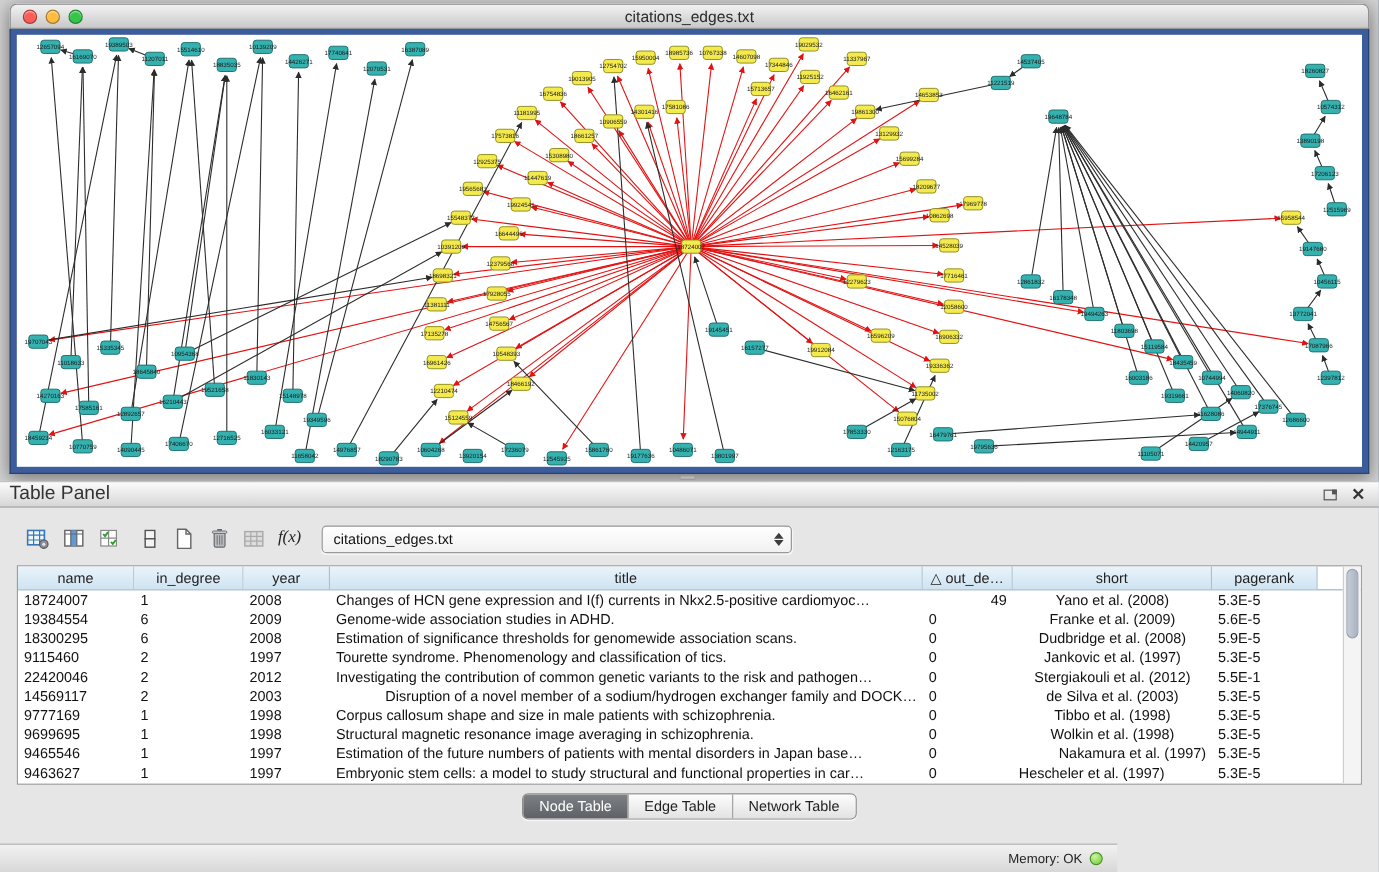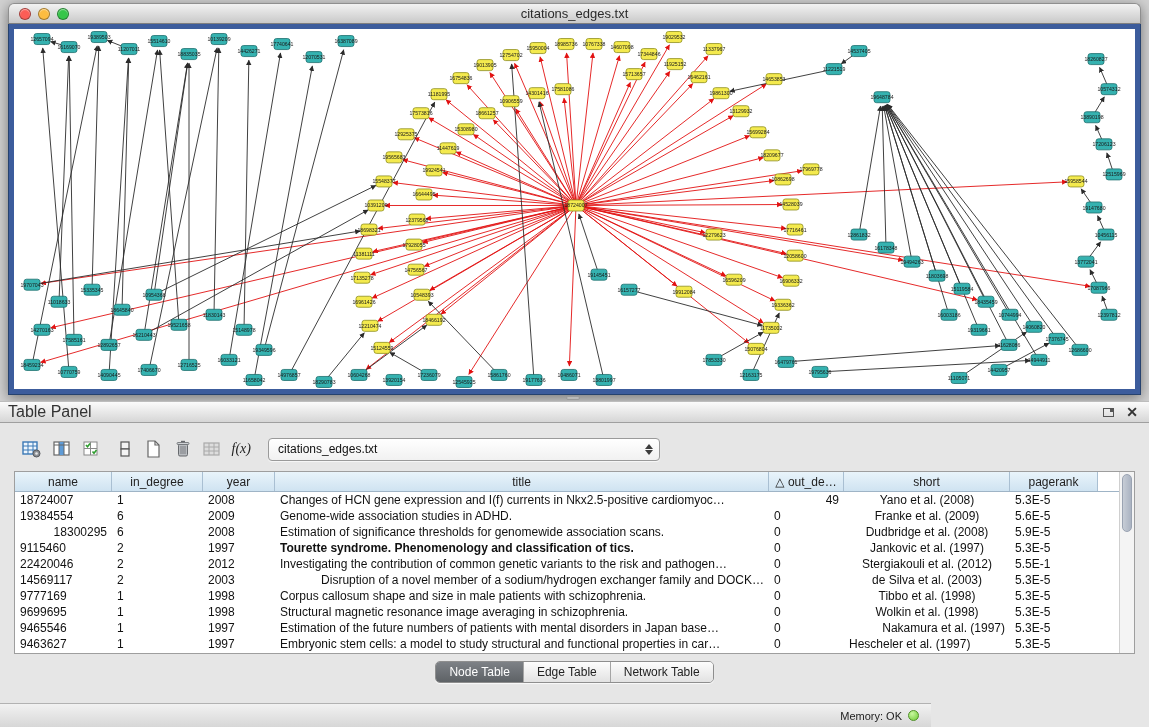--- a/index.html
+++ b/index.html
@@ -894,7 +894,7 @@
           <div class="td" style="width: 88px; text-align: left;">5.6E-5</div>
         </div>
         <div class="tr">
-          <div class="td" style="width: 97px; text-align: right;">18300295</div>
+          <div class="td" style="width: 97px; text-align: left;">18300295</div>
           <div class="td" style="width: 91px; text-align: left;">6</div>
           <div class="td" style="width: 72px; text-align: left;">2008</div>
           <div class="td" style="width: 494px; text-align: left;">Estimation of significance thresholds for genomewide association scans.</div>

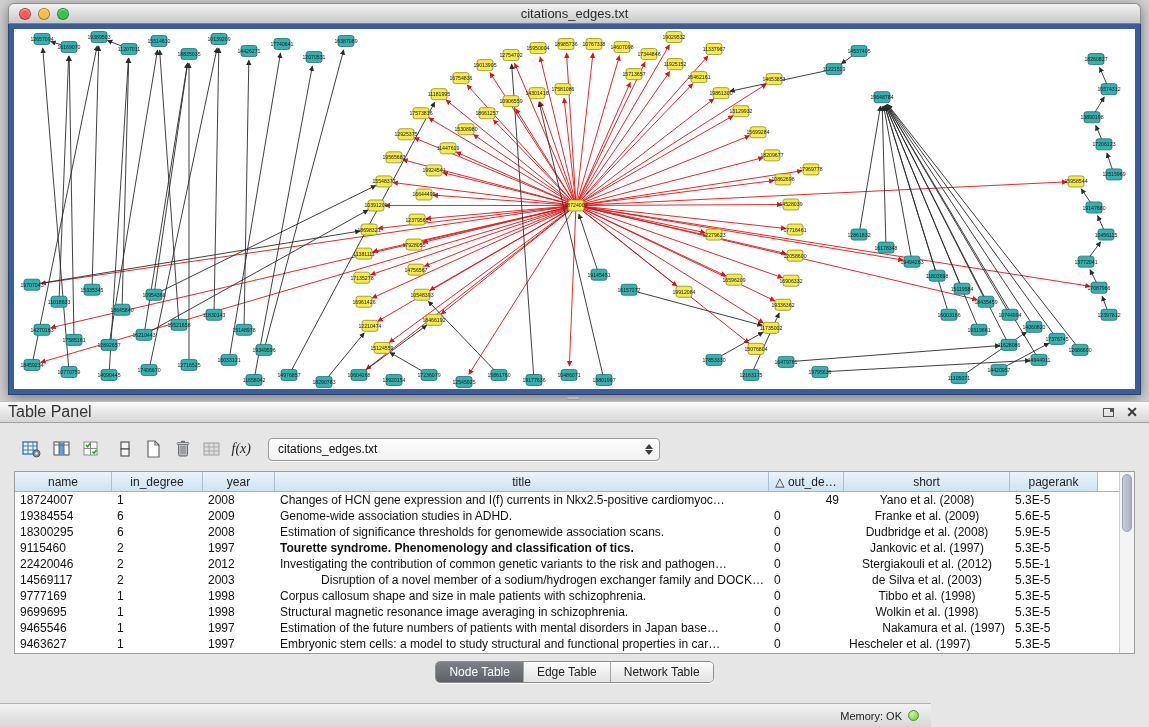--- a/index.html
+++ b/index.html
@@ -906,7 +906,7 @@
           <div class="td" style="width: 97px; text-align: left;">9115460</div>
           <div class="td" style="width: 91px; text-align: left;">2</div>
           <div class="td" style="width: 72px; text-align: left;">1997</div>
-          <div class="td" style="width: 494px; text-align: left; font-weight: bold;">Tourette syndrome. Phenomenology and classification of tics.</div>
+          <div class="td" style="width: 494px; text-align: left;">Tourette syndrome. Phenomenology and classification of tics.</div>
           <div class="td" style="width: 75px; text-align: left;">0</div>
           <div class="td" style="width: 166px; text-align: center;">Jankovic et al. (1997)</div>
           <div class="td" style="width: 88px; text-align: left;">5.3E-5</div>

